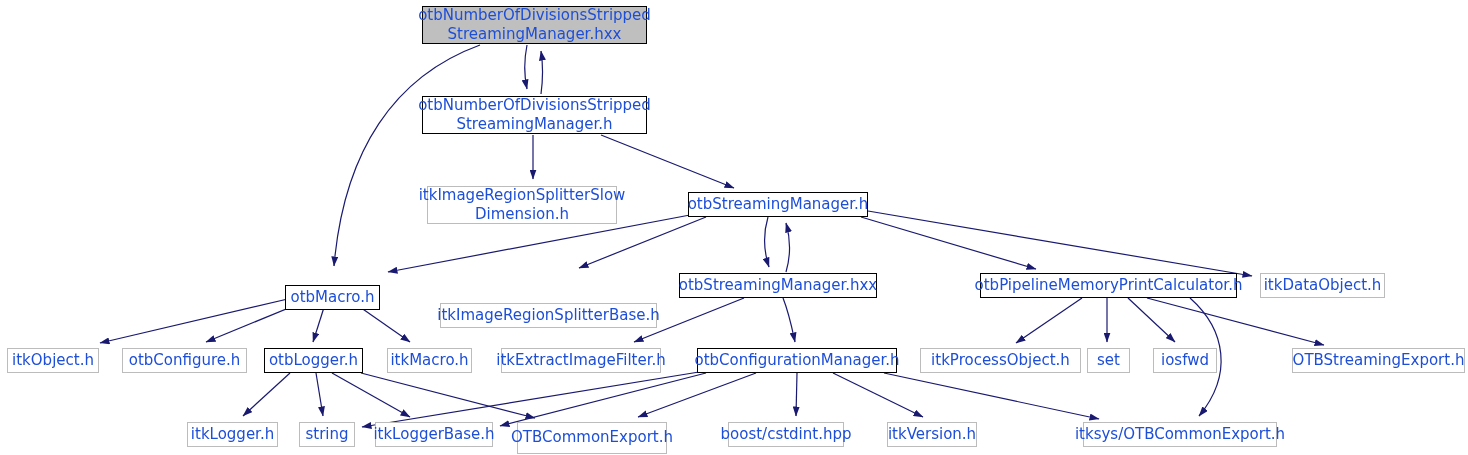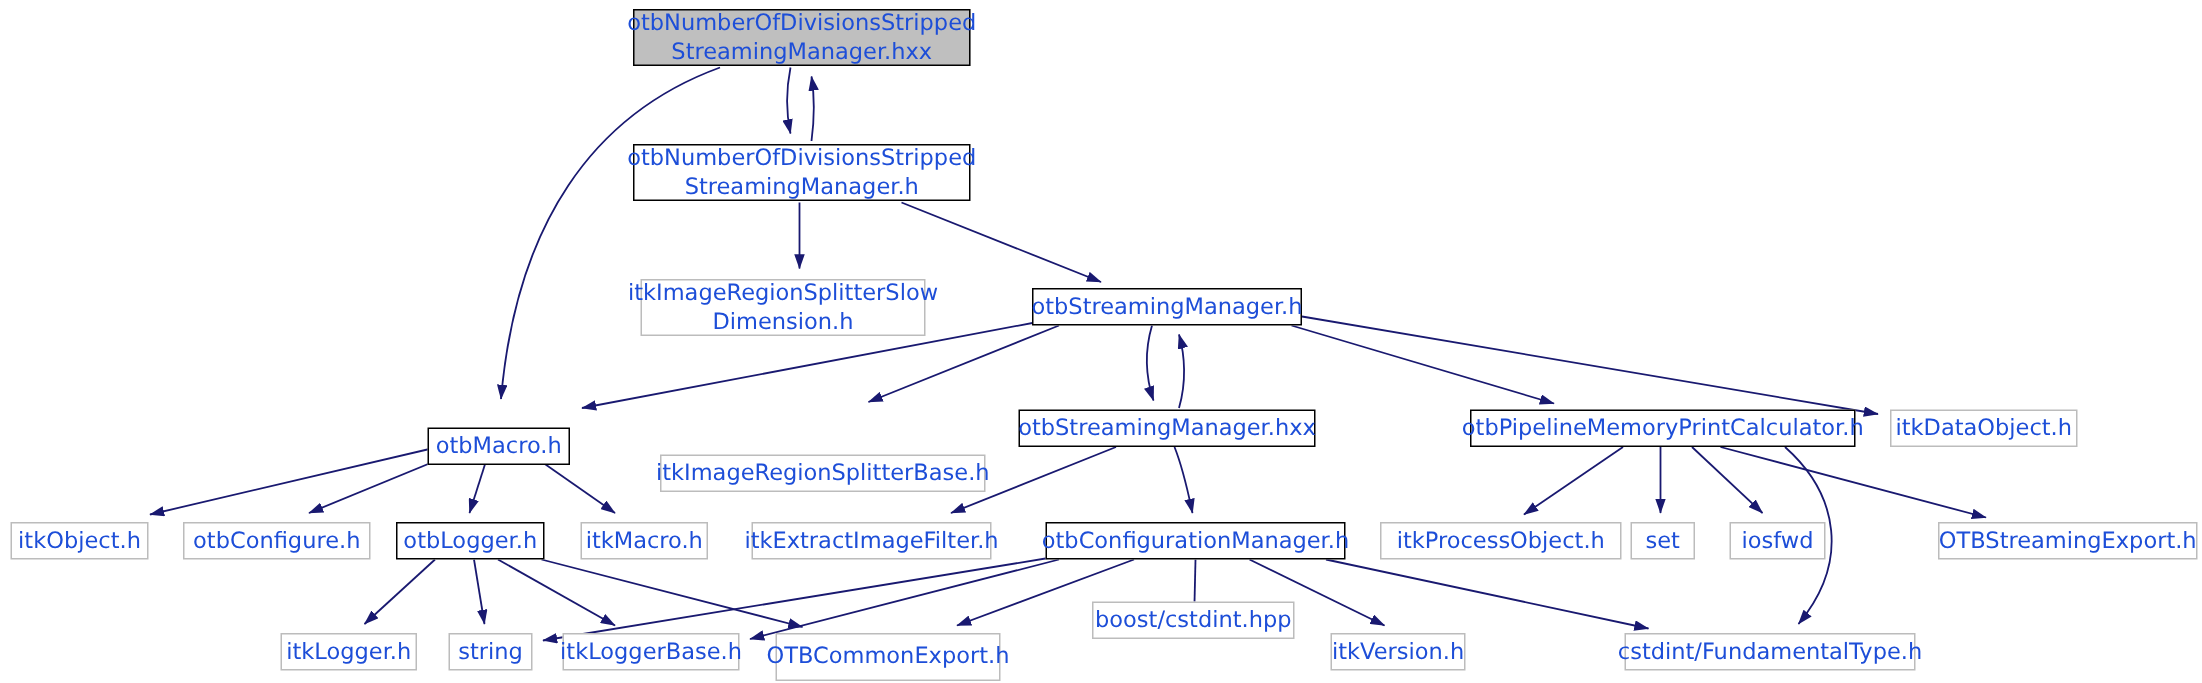--- a/index.html
+++ b/index.html
@@ -93,7 +93,7 @@
       <div class="node leaf" style="left: 299px; top: 422px; width: 56px; height: 25px;">string</div>
       <div class="node leaf" style="left: 375px; top: 422px; width: 118px; height: 25px;">itkLoggerBase.h</div>
       <div class="node leaf" style="left: 517px; top: 422px; width: 150px; height: 32px;">OTBCommonExport.h</div>
-      <div class="node leaf" style="left: 728px; top: 401px; width: 135px; height: 25px;">boost/cstdint.hpp</div>
+      <div class="node leaf" style="left: 728px; top: 422px; width: 116px; height: 25px;">boost/cstdint.hpp</div>
       <div class="node leaf" style="left: 887px; top: 422px; width: 90px; height: 25px;">itkVersion.h</div>
       <div class="node leaf" style="left: 1083px; top: 422px; width: 194px; height: 25px;">cstdint/FundamentalType.h</div>
     </div>

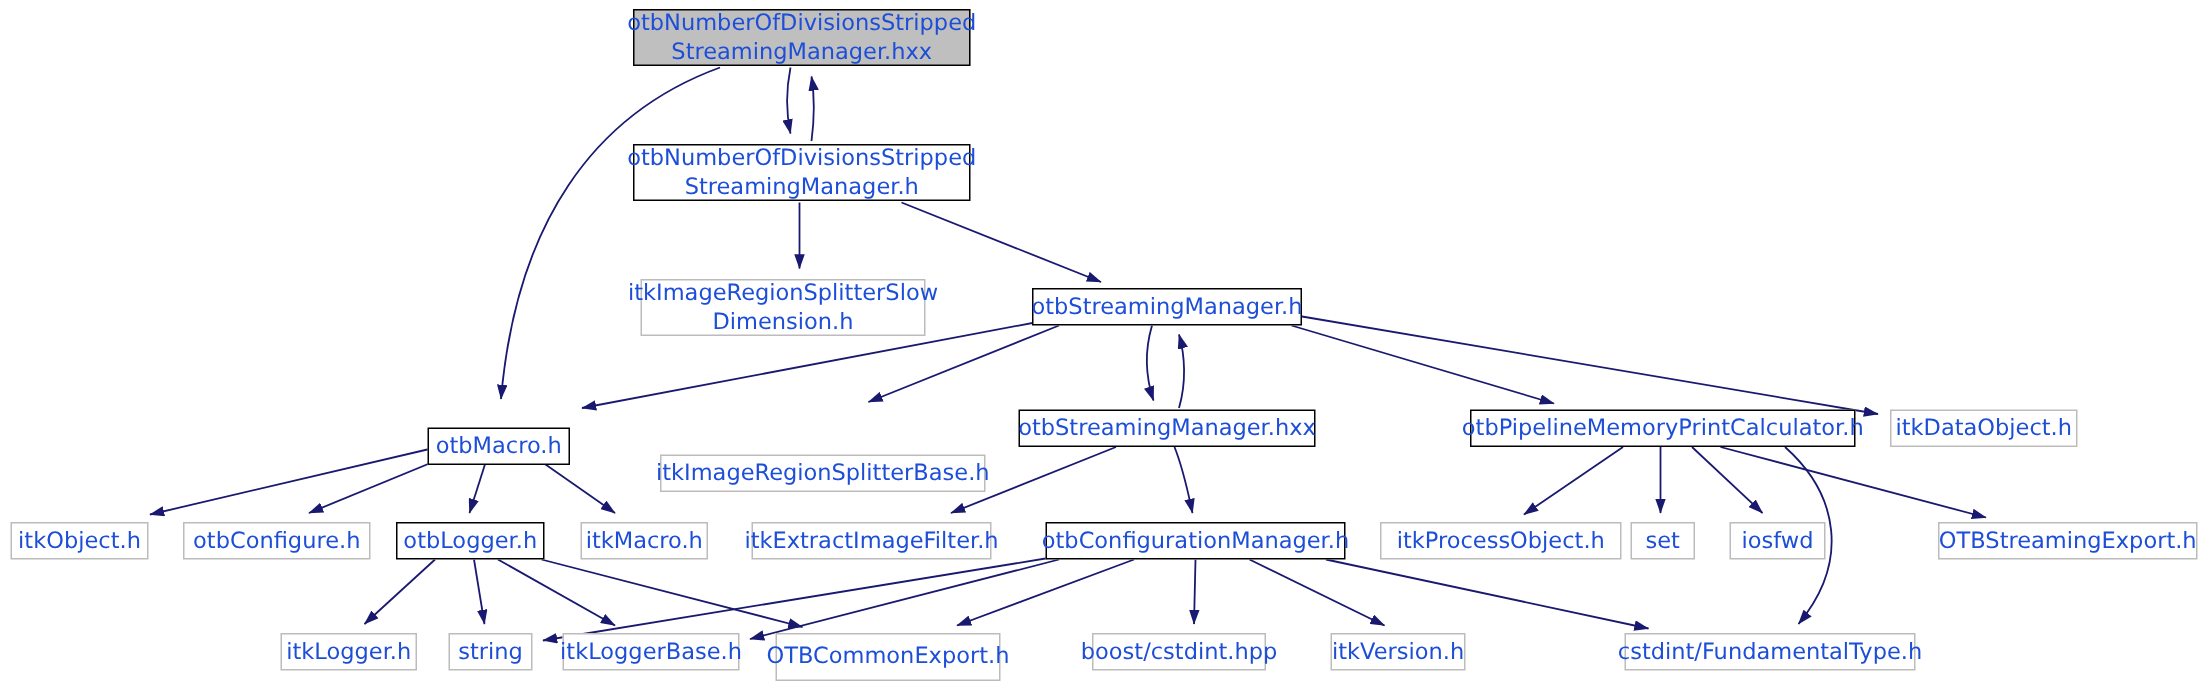--- a/index.html
+++ b/index.html
@@ -95,7 +95,7 @@
       <div class="node leaf" style="left: 517px; top: 422px; width: 150px; height: 32px;">OTBCommonExport.h</div>
       <div class="node leaf" style="left: 728px; top: 422px; width: 116px; height: 25px;">boost/cstdint.hpp</div>
       <div class="node leaf" style="left: 887px; top: 422px; width: 90px; height: 25px;">itkVersion.h</div>
-      <div class="node leaf" style="left: 1083px; top: 422px; width: 194px; height: 25px;">cstdint/FundamentalType.h</div>
+      <div class="node leaf" style="left: 1083px; top: 422px; width: 194px; height: 25px;">itksys/OTBCommonExport.h</div>
     </div>
 </div>
 

